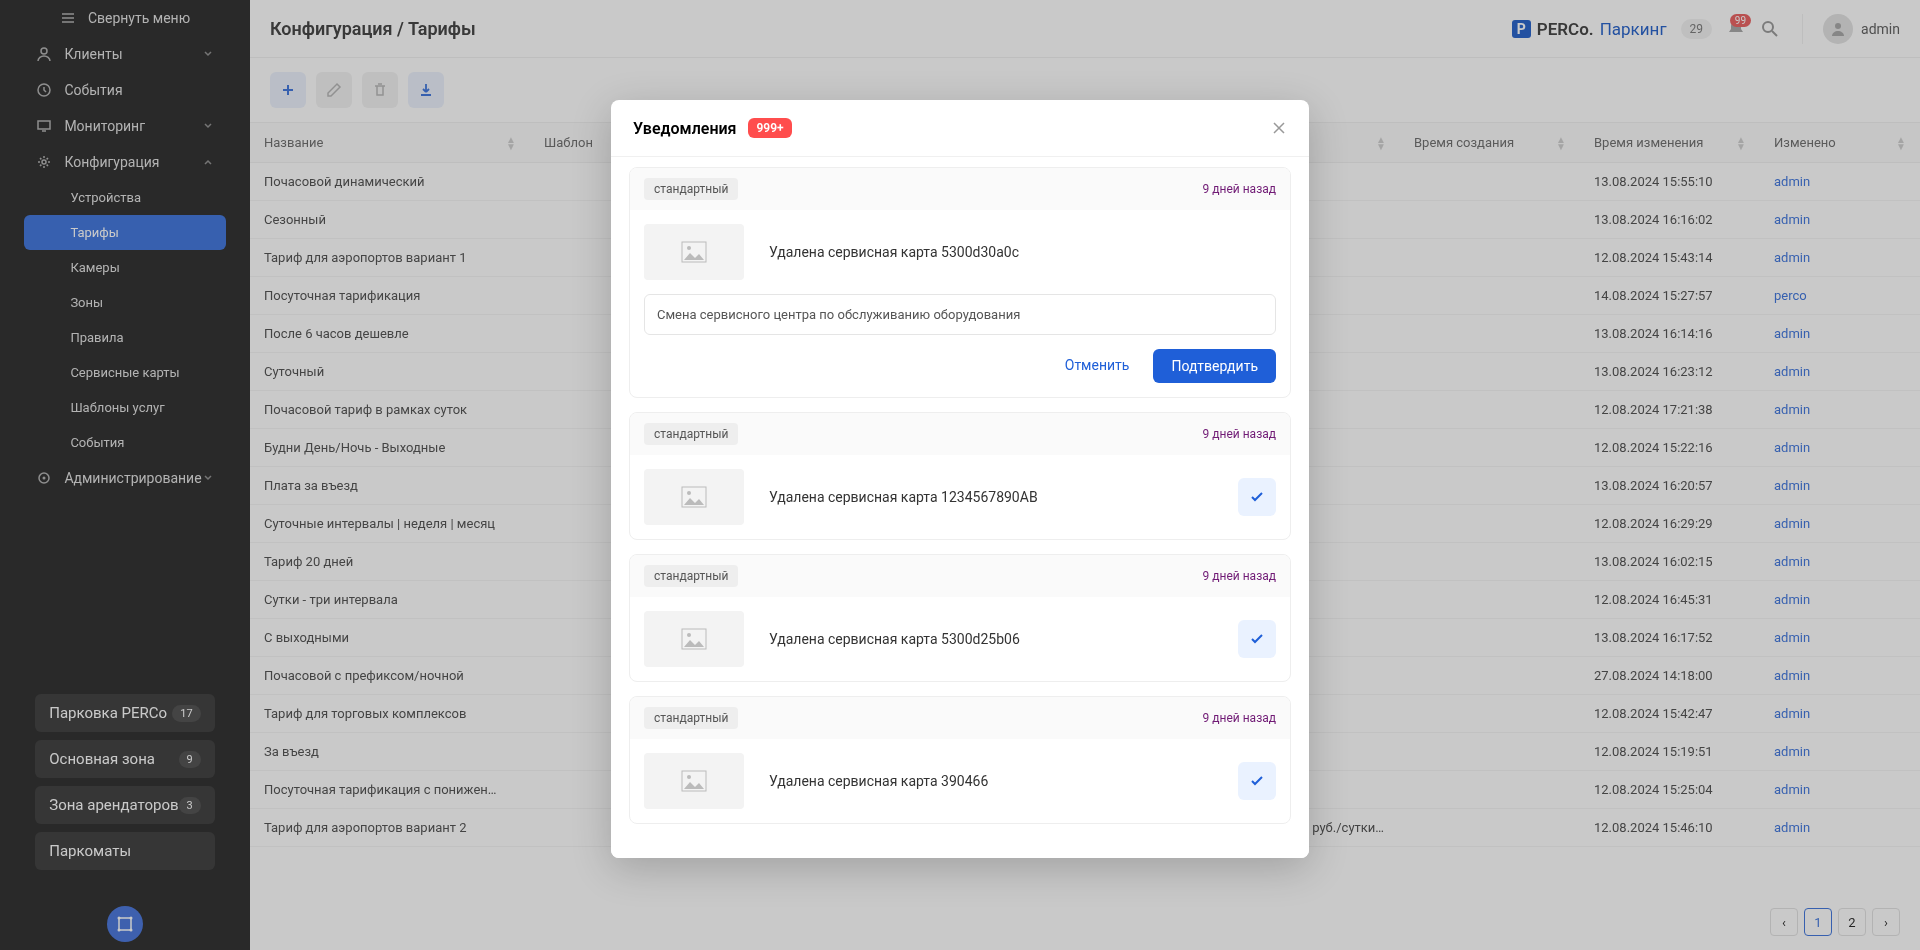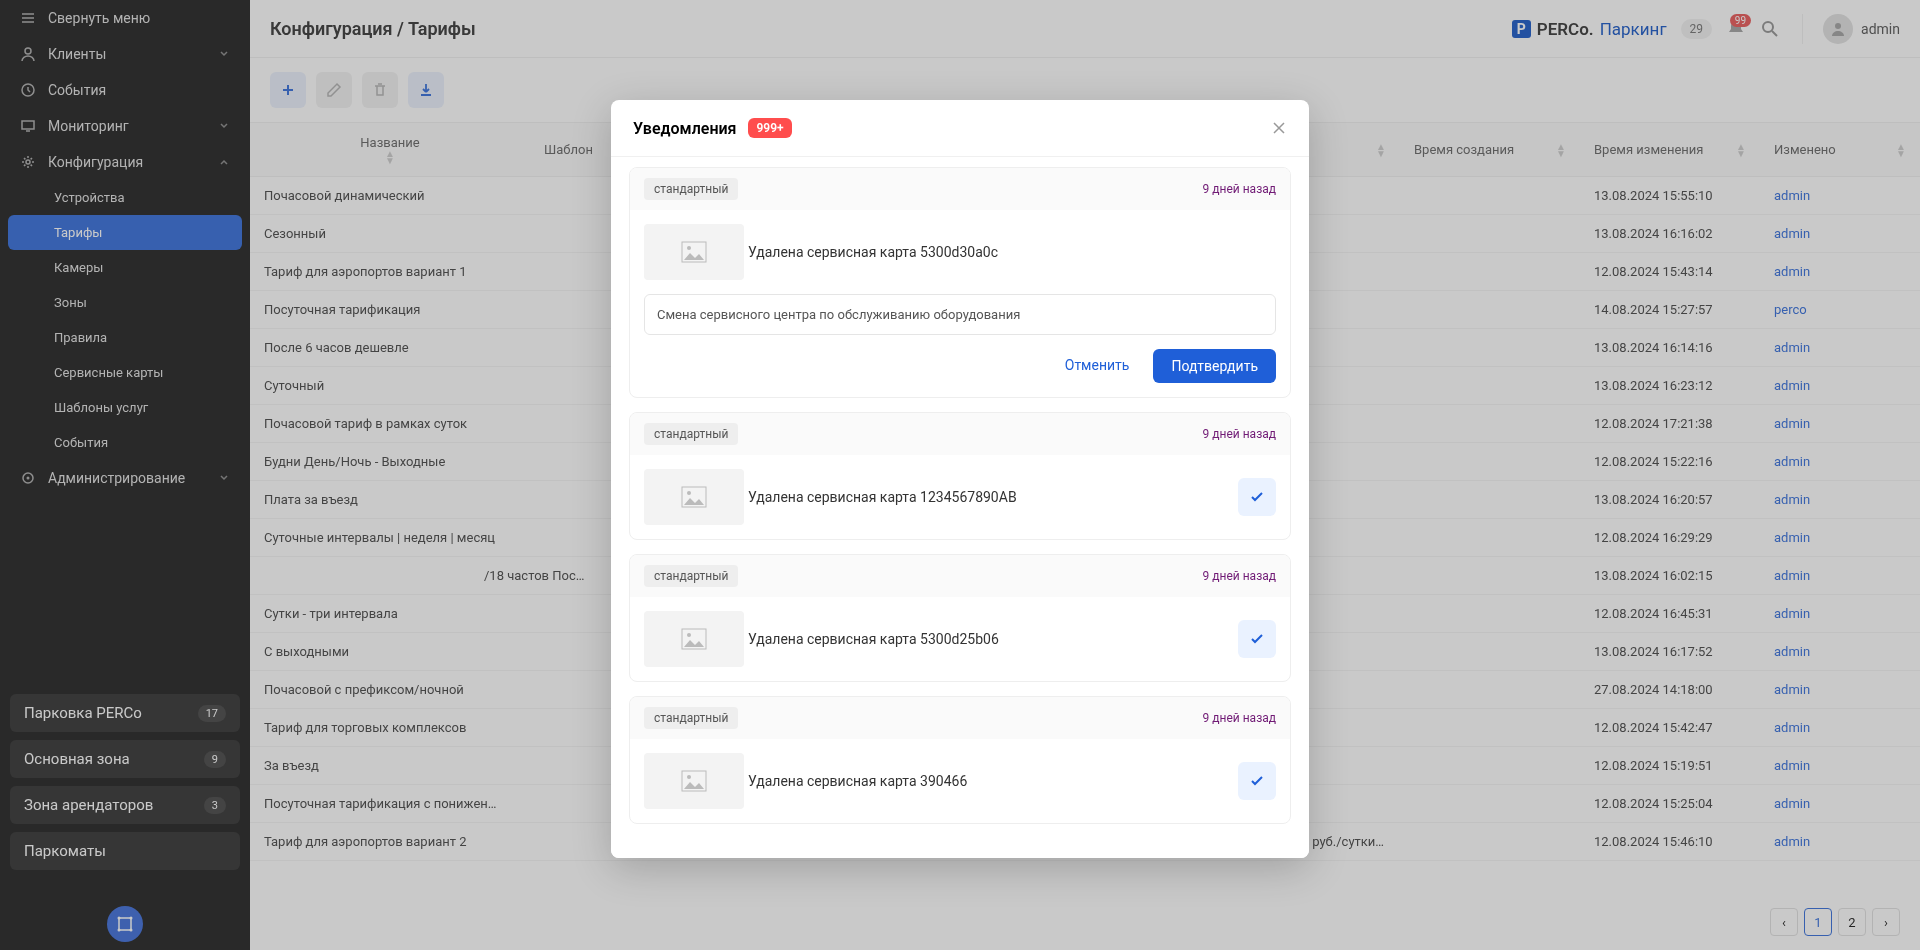--- a/index.html
+++ b/index.html
@@ -5,7 +5,7 @@
 * { margin: 0; padding: 0; box-sizing: border-box; font-family: -apple-system, BlinkMacSystemFont, "Segoe UI", Roboto, sans-serif; }
 body { background: #f5f5f5; width: 1920px; height: 950px; overflow: hidden; position: relative; }
 
-.sidebar { position: absolute; left: 0; top: 0; width: 250px; height: 100%; background: #0a0a0a; color: #fff; display: flex; flex-direction: column; }
+.sidebar { position: absolute; left: 0; top: 0; width: 250px; height: 100%; background: #0a0a0a; color: #fff; display: flex; flex-direction: column; align-items: center; }
 .sidebar-item { display: flex; align-items: center; padding: 10px 20px; cursor: pointer; font-size: 14px; color: #ddd; justify-content: space-between; }
 .sidebar-item .left { display: flex; align-items: center; gap: 12px; }
 .sidebar-item.sub { padding-left: 54px; font-size: 13px; }

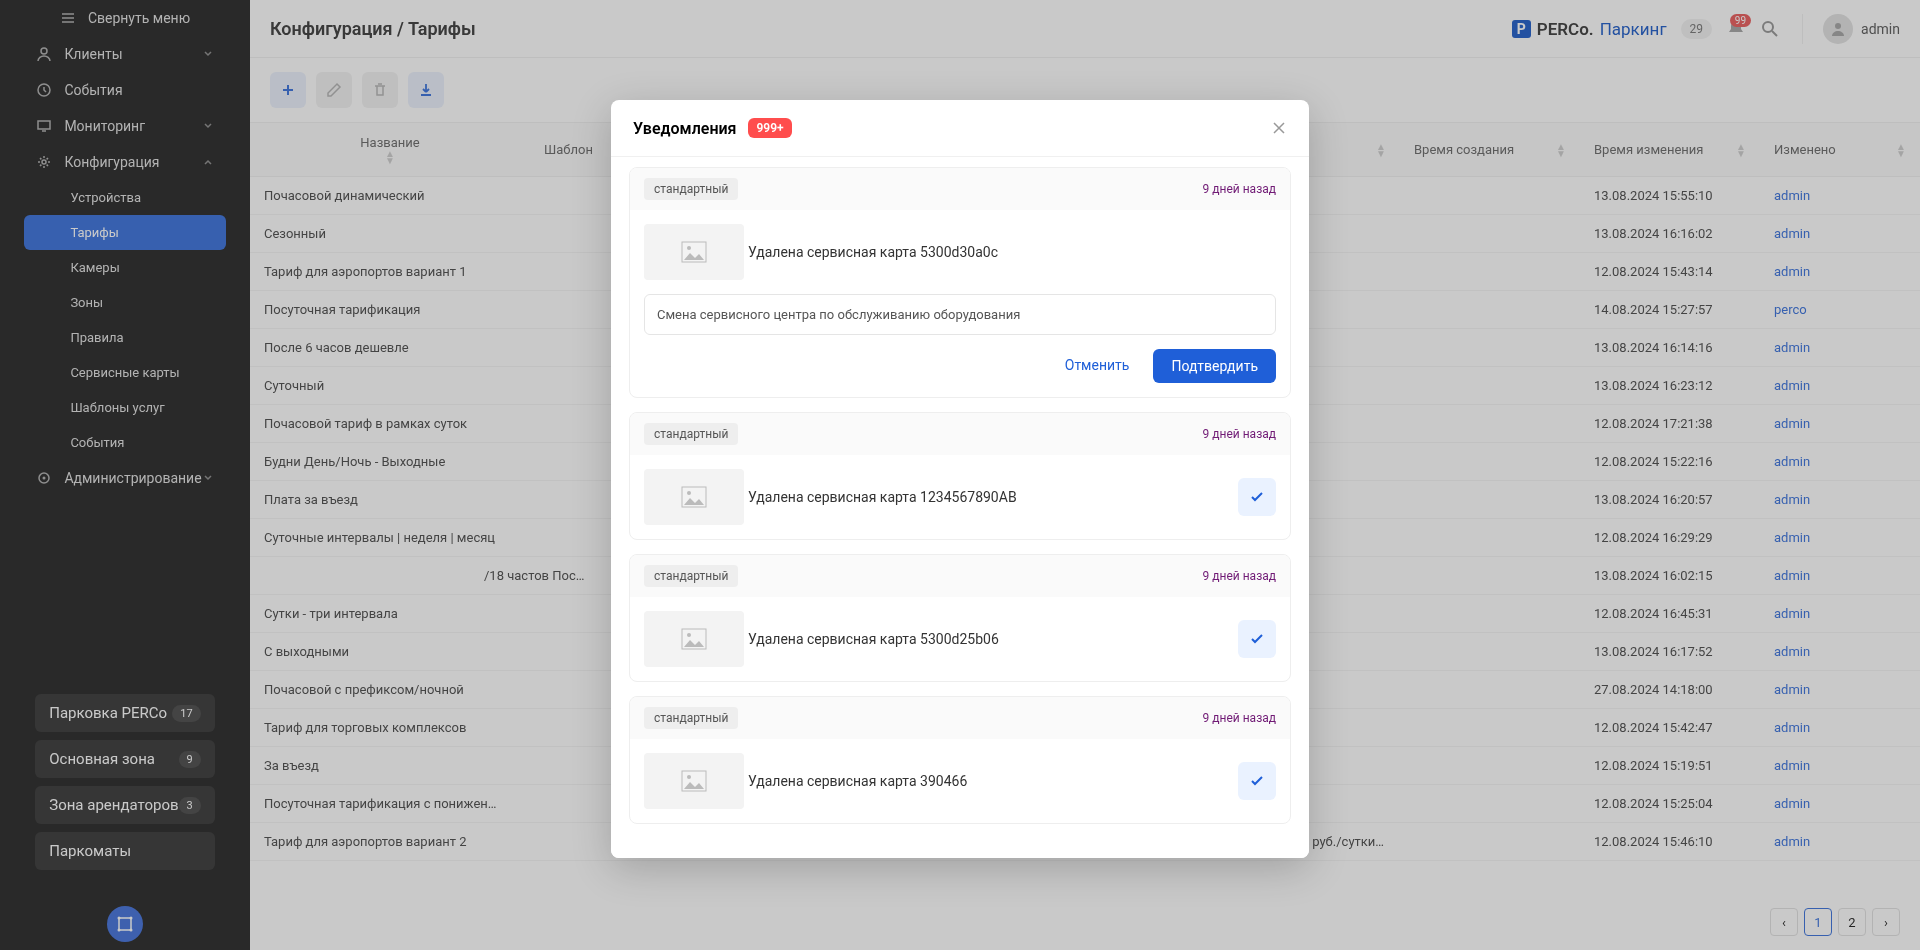--- a/index.html
+++ b/index.html
@@ -41,7 +41,7 @@
 .thead { display: flex; background: #fafafa; border-top: 1px solid #eee; border-bottom: 1px solid #eee; font-size: 13px; color: #555; }
 .th { padding: 12px 14px; display: flex; align-items: center; justify-content: space-between; }
 .sort { opacity: 0.3; font-size: 10px; line-height: 7px; }
-.col-name { width: 280px; flex-direction: column; }
+.col-name { width: 280px; }
 .col-template { width: 220px; }
 .col-desc { flex: 1; }
 .col-created { width: 180px; }

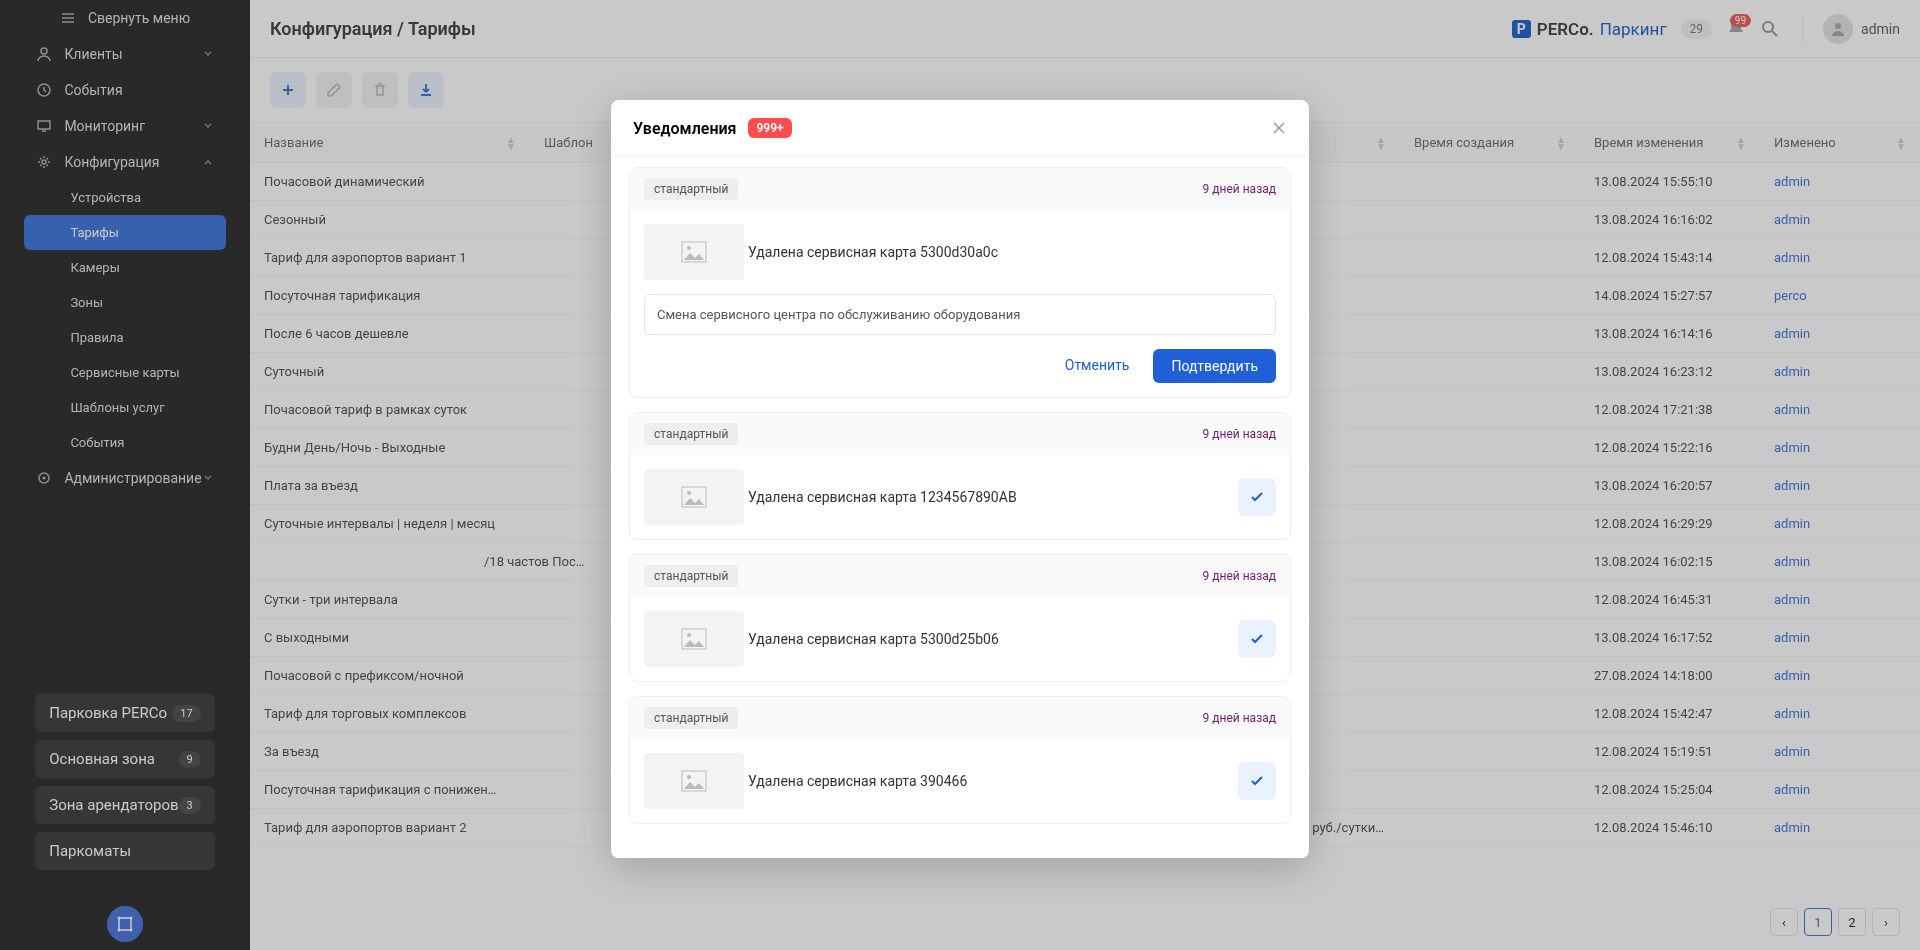--- a/index.html
+++ b/index.html
@@ -66,7 +66,7 @@
 .ncard-head { background: #fafafa; padding: 10px 14px; display: flex; align-items: center; }
 .tag { background: #eee; border-radius: 4px; padding: 4px 10px; font-size: 12px; color: #555; }
 .time { margin-left: auto; font-size: 12px; color: #701a75; }
-.ncard-body { padding: 14px; display: flex; gap: 4px; align-items: center; }
+.ncard-body { padding: 14px; display: flex; gap: 25px; align-items: center; }
 .thumb { width: 100px; height: 56px; background: #f3f3f3; border-radius: 4px; display: flex; align-items: center; justify-content: center; color: #bbb; }
 .ntext { font-size: 14px; color: #333; flex: 1; }
 .check { width: 38px; height: 38px; border-radius: 6px; background: #eaf2ff; color: #1f5fd8; display: flex; align-items: center; justify-content: center; font-size: 18px; cursor: pointer; }

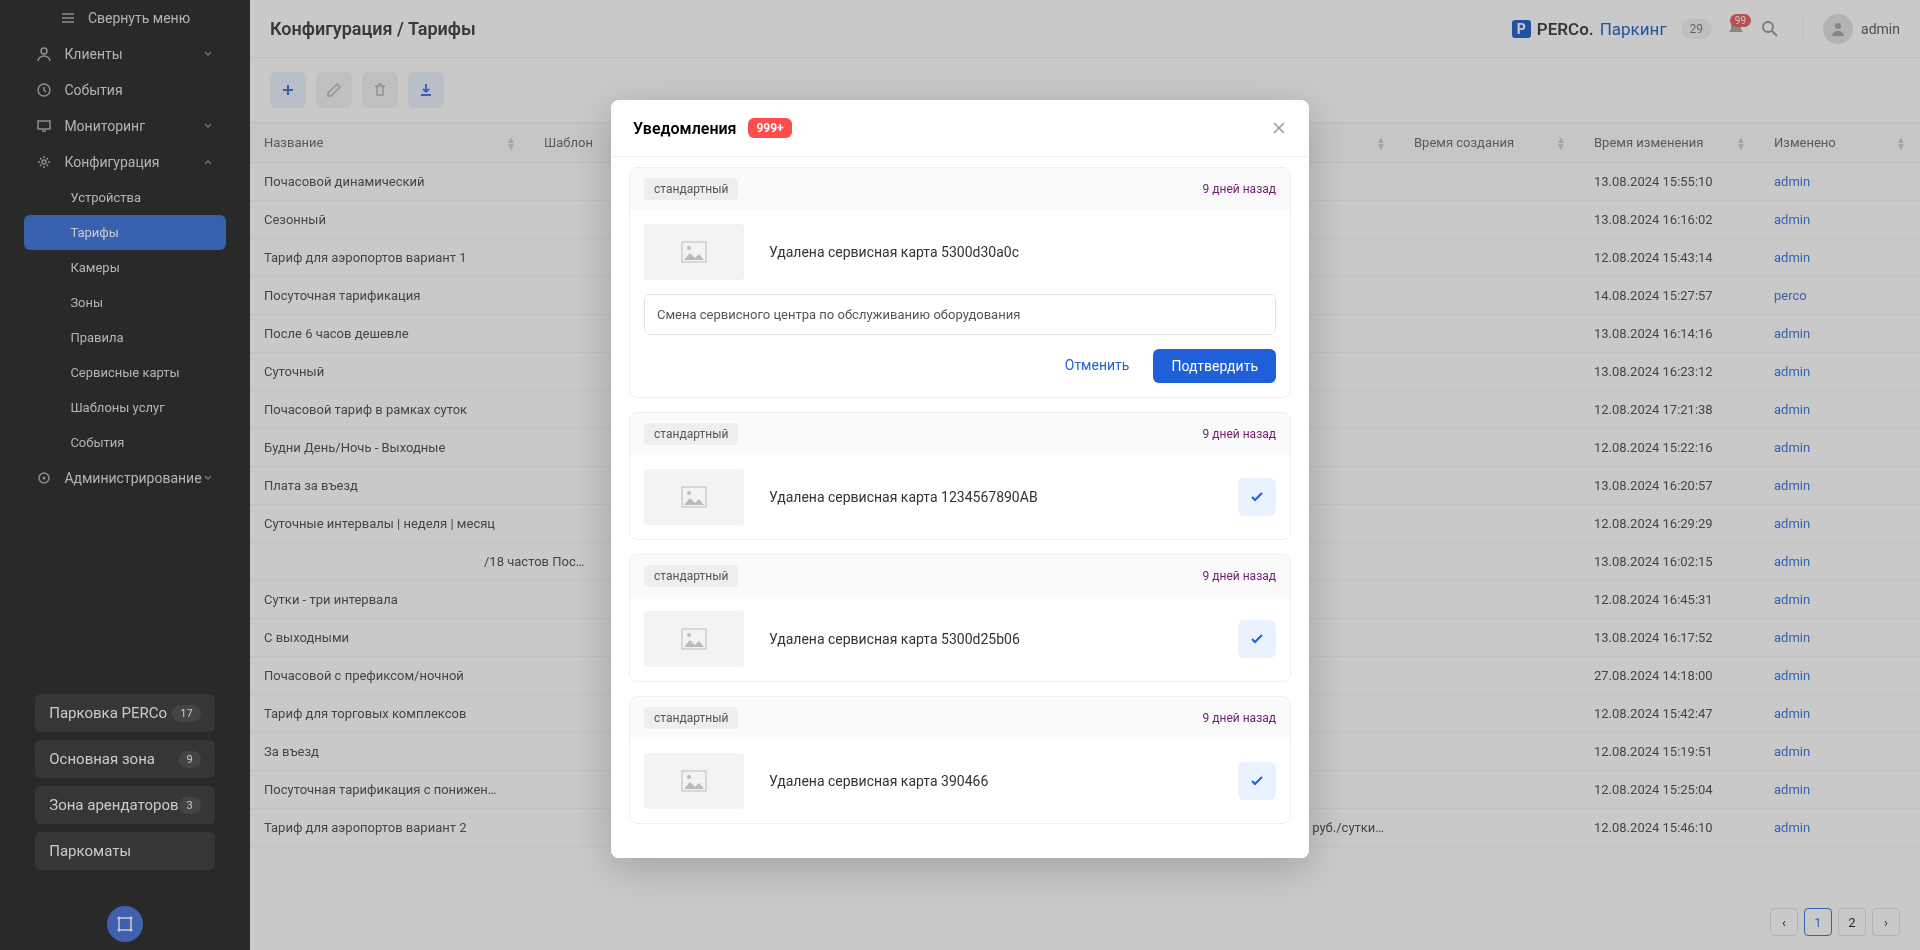--- a/index.html
+++ b/index.html
@@ -378,6 +378,7 @@
     <div class="td col-user link">admin</div>
         </div>
         <div class="tr">
+    <div class="td col-name">Тариф 20 дней</div>
     <div class="td col-template"></div>
     <div class="td col-desc">/18 частов Пос…</div>
     <div class="td col-created"></div>

